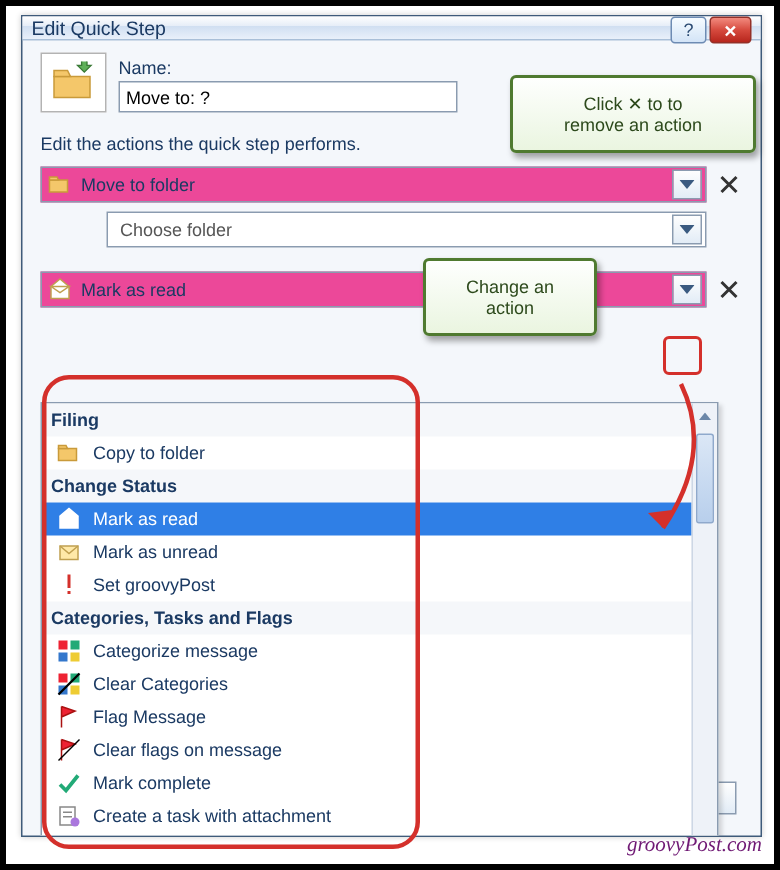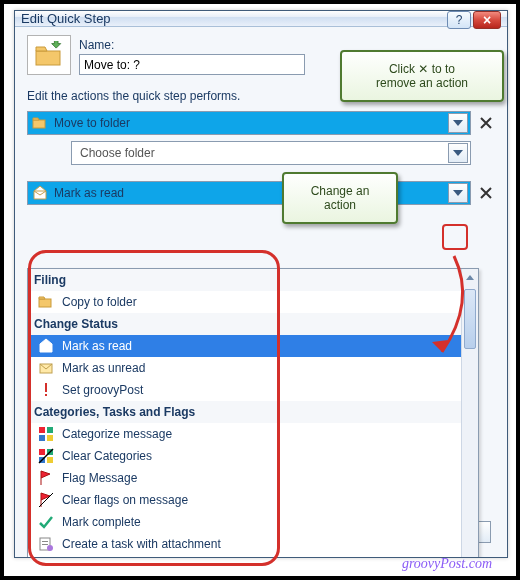--- a/index.html
+++ b/index.html
@@ -45,7 +45,7 @@
     margin-top:8px; display:flex; align-items:center; position:relative;
   }
   .combo {
-    flex:1; height:24px; border:1px solid #8a9bb0; background:#0ea5e9;
+    flex:1; height:24px; border:1px solid #8a9bb0; background:#ec4899;
     display:flex; align-items:center; padding:0 2px 0 4px; gap:6px;
   }
   .combo .lbl { flex:1; color:#1b3a63; }

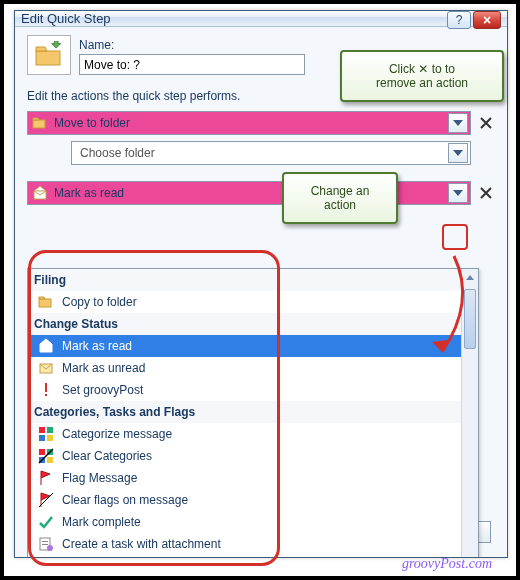--- a/index.html
+++ b/index.html
@@ -117,8 +117,8 @@
   }
 
   .watermark {
-    position:absolute; right:24px; bottom:4px;
-    color:#8b5cf6; font-style:italic; font-size:14px; z-index:20;
+    position:absolute; right:8px; bottom:4px;
+    color:#701a75; font-style:italic; font-size:14px; z-index:20;
     font-family: Georgia, serif;
   }
 </style>

